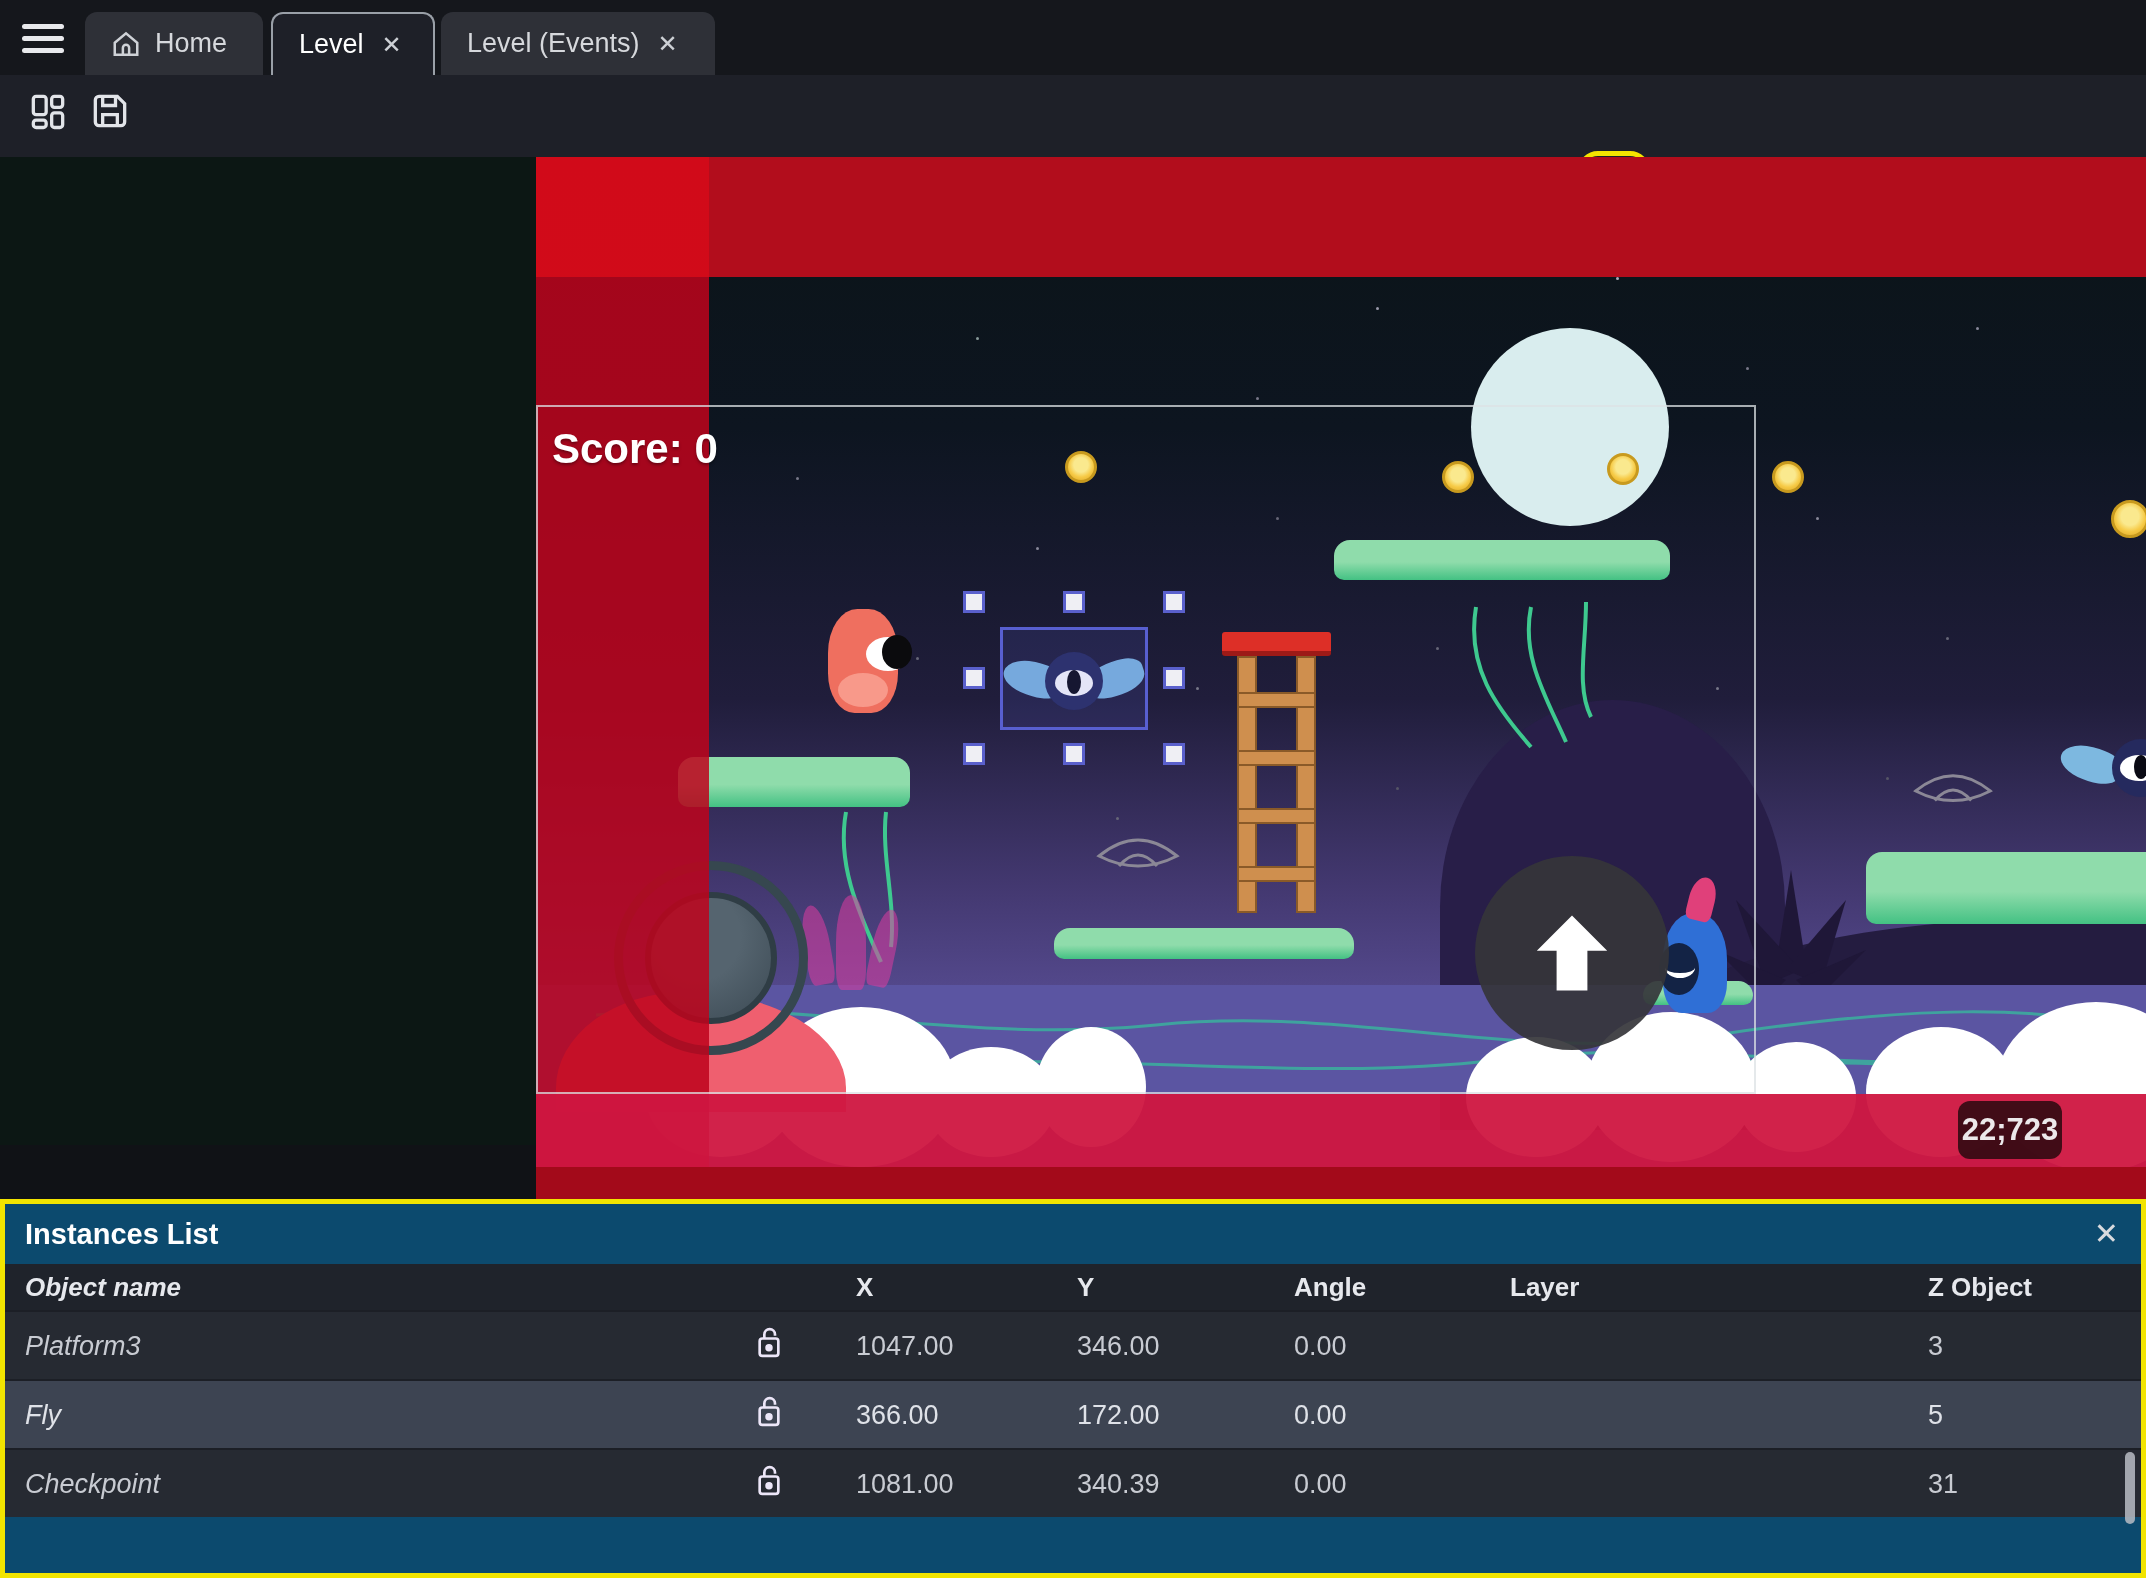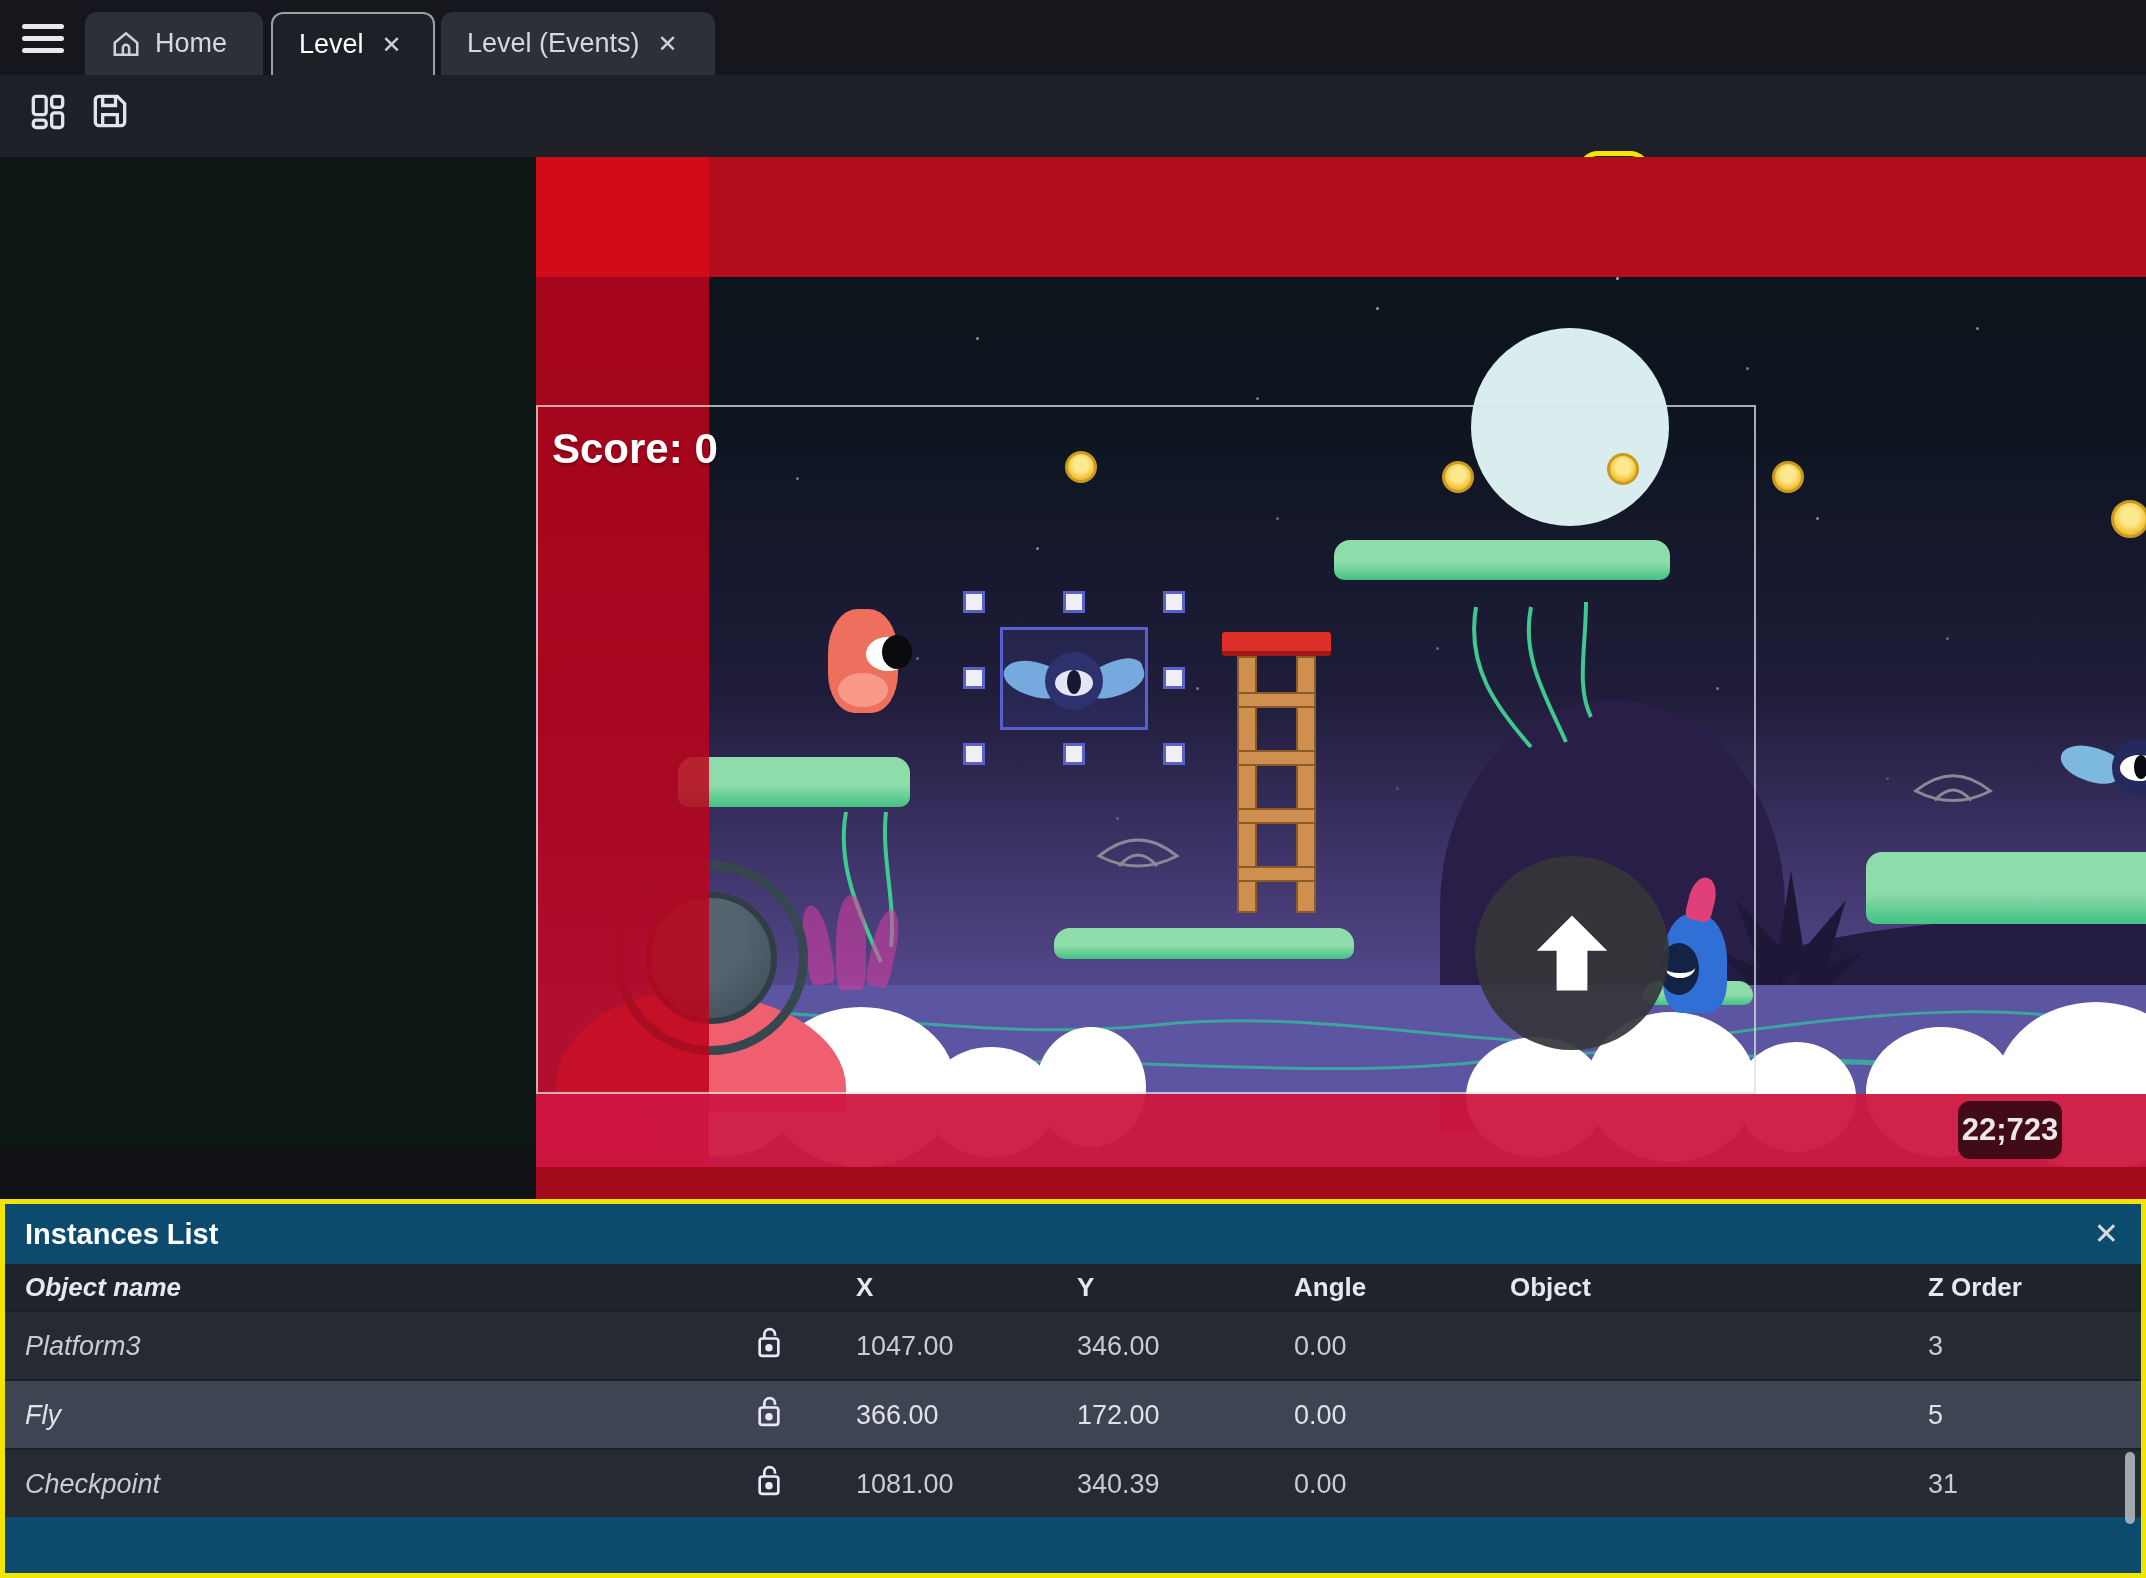--- a/index.html
+++ b/index.html
@@ -429,7 +429,7 @@
       <span class="cell c-x">X</span>
       <span class="cell c-y">Y</span>
       <span class="cell c-angle">Angle</span>
-      <span class="cell c-layer">Object</span>
+      <span class="cell c-layer">Layer</span>
       <span class="cell c-z">Z Order</span>
     </div>
     <div id="rows-host">

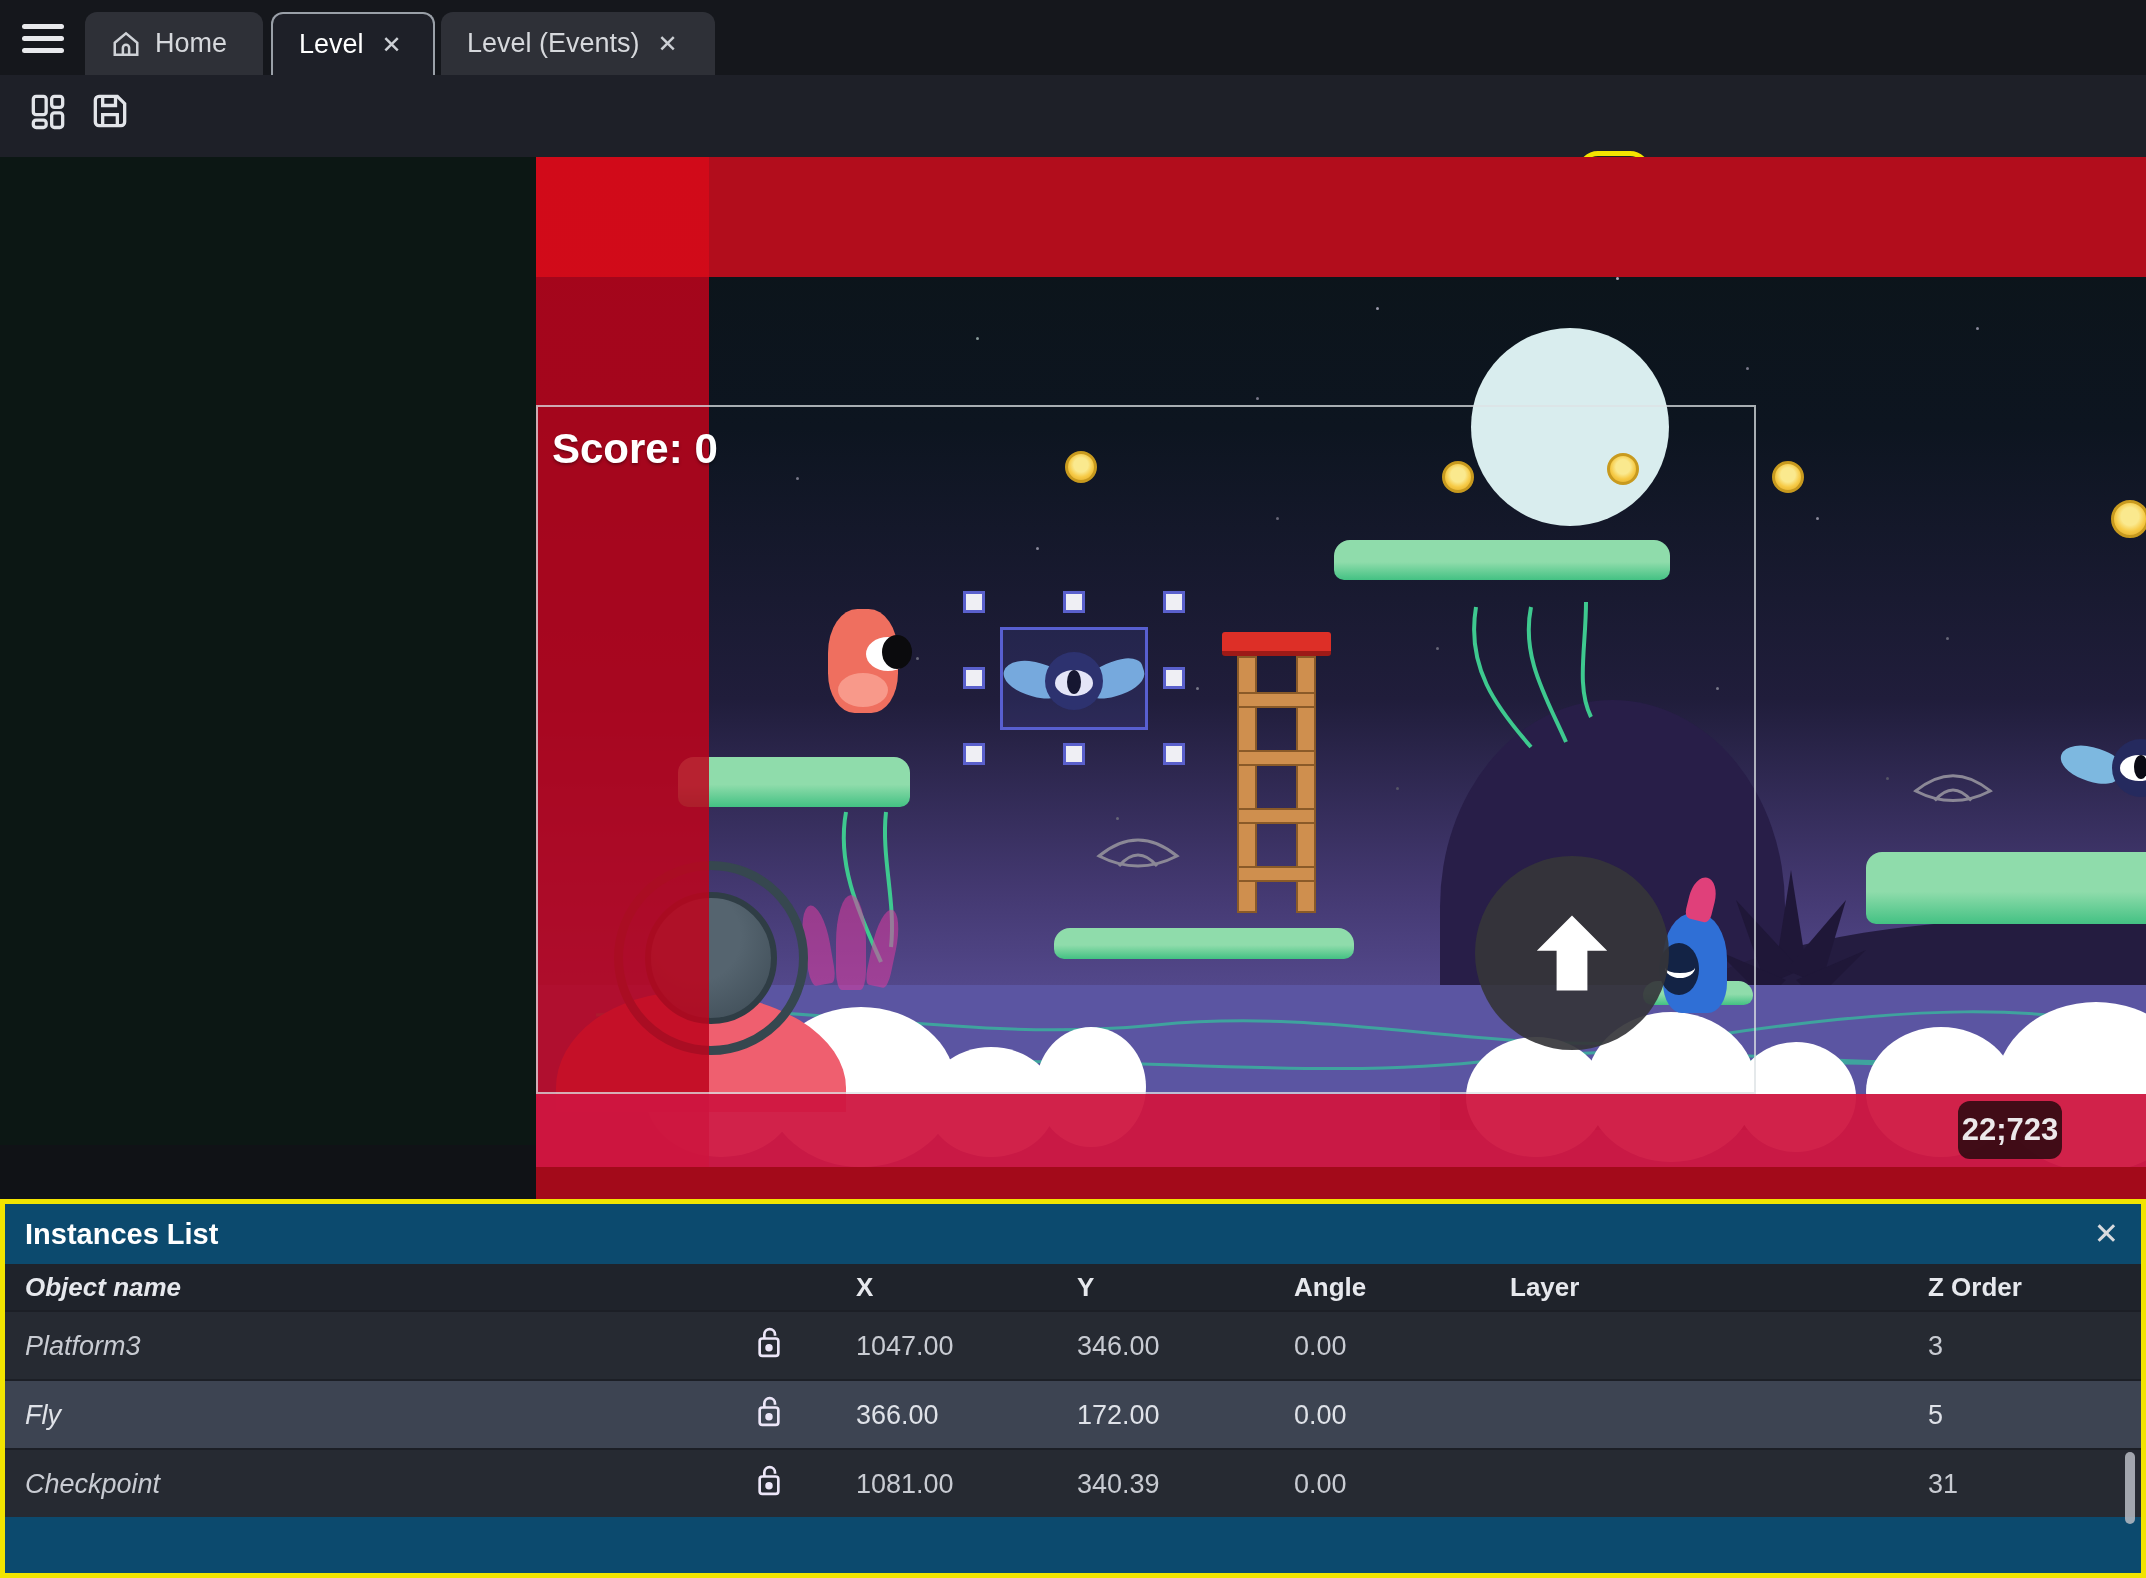--- a/index.html
+++ b/index.html
@@ -430,7 +430,7 @@
       <span class="cell c-y">Y</span>
       <span class="cell c-angle">Angle</span>
       <span class="cell c-layer">Layer</span>
-      <span class="cell c-z">Z Order</span>
+      <span class="cell c-z">Z Object</span>
     </div>
     <div id="rows-host">
     <div class="prow irow">

